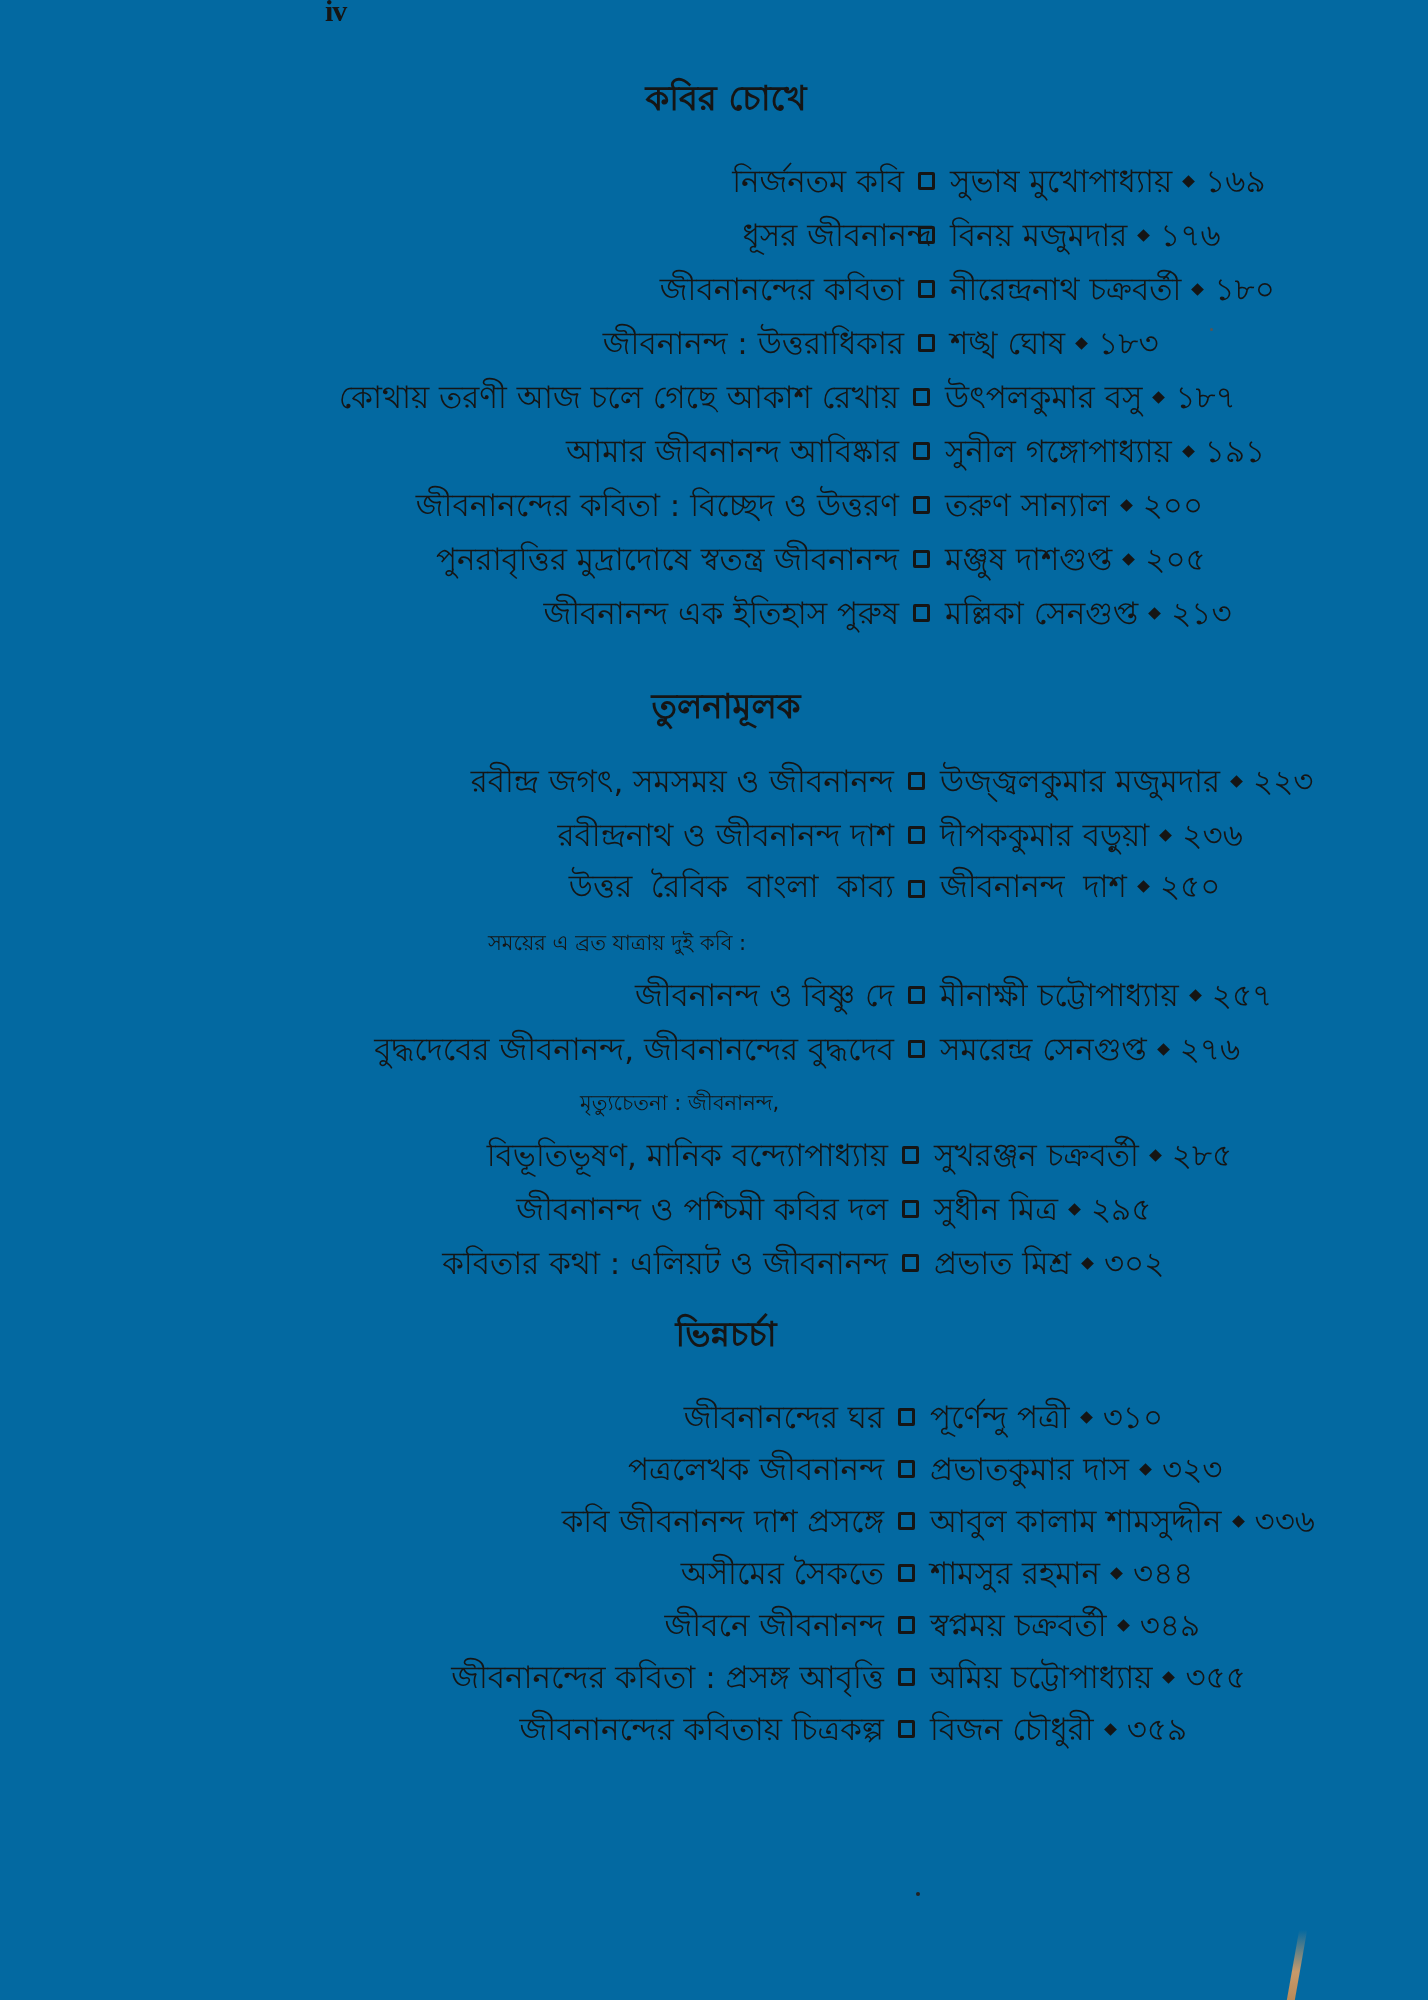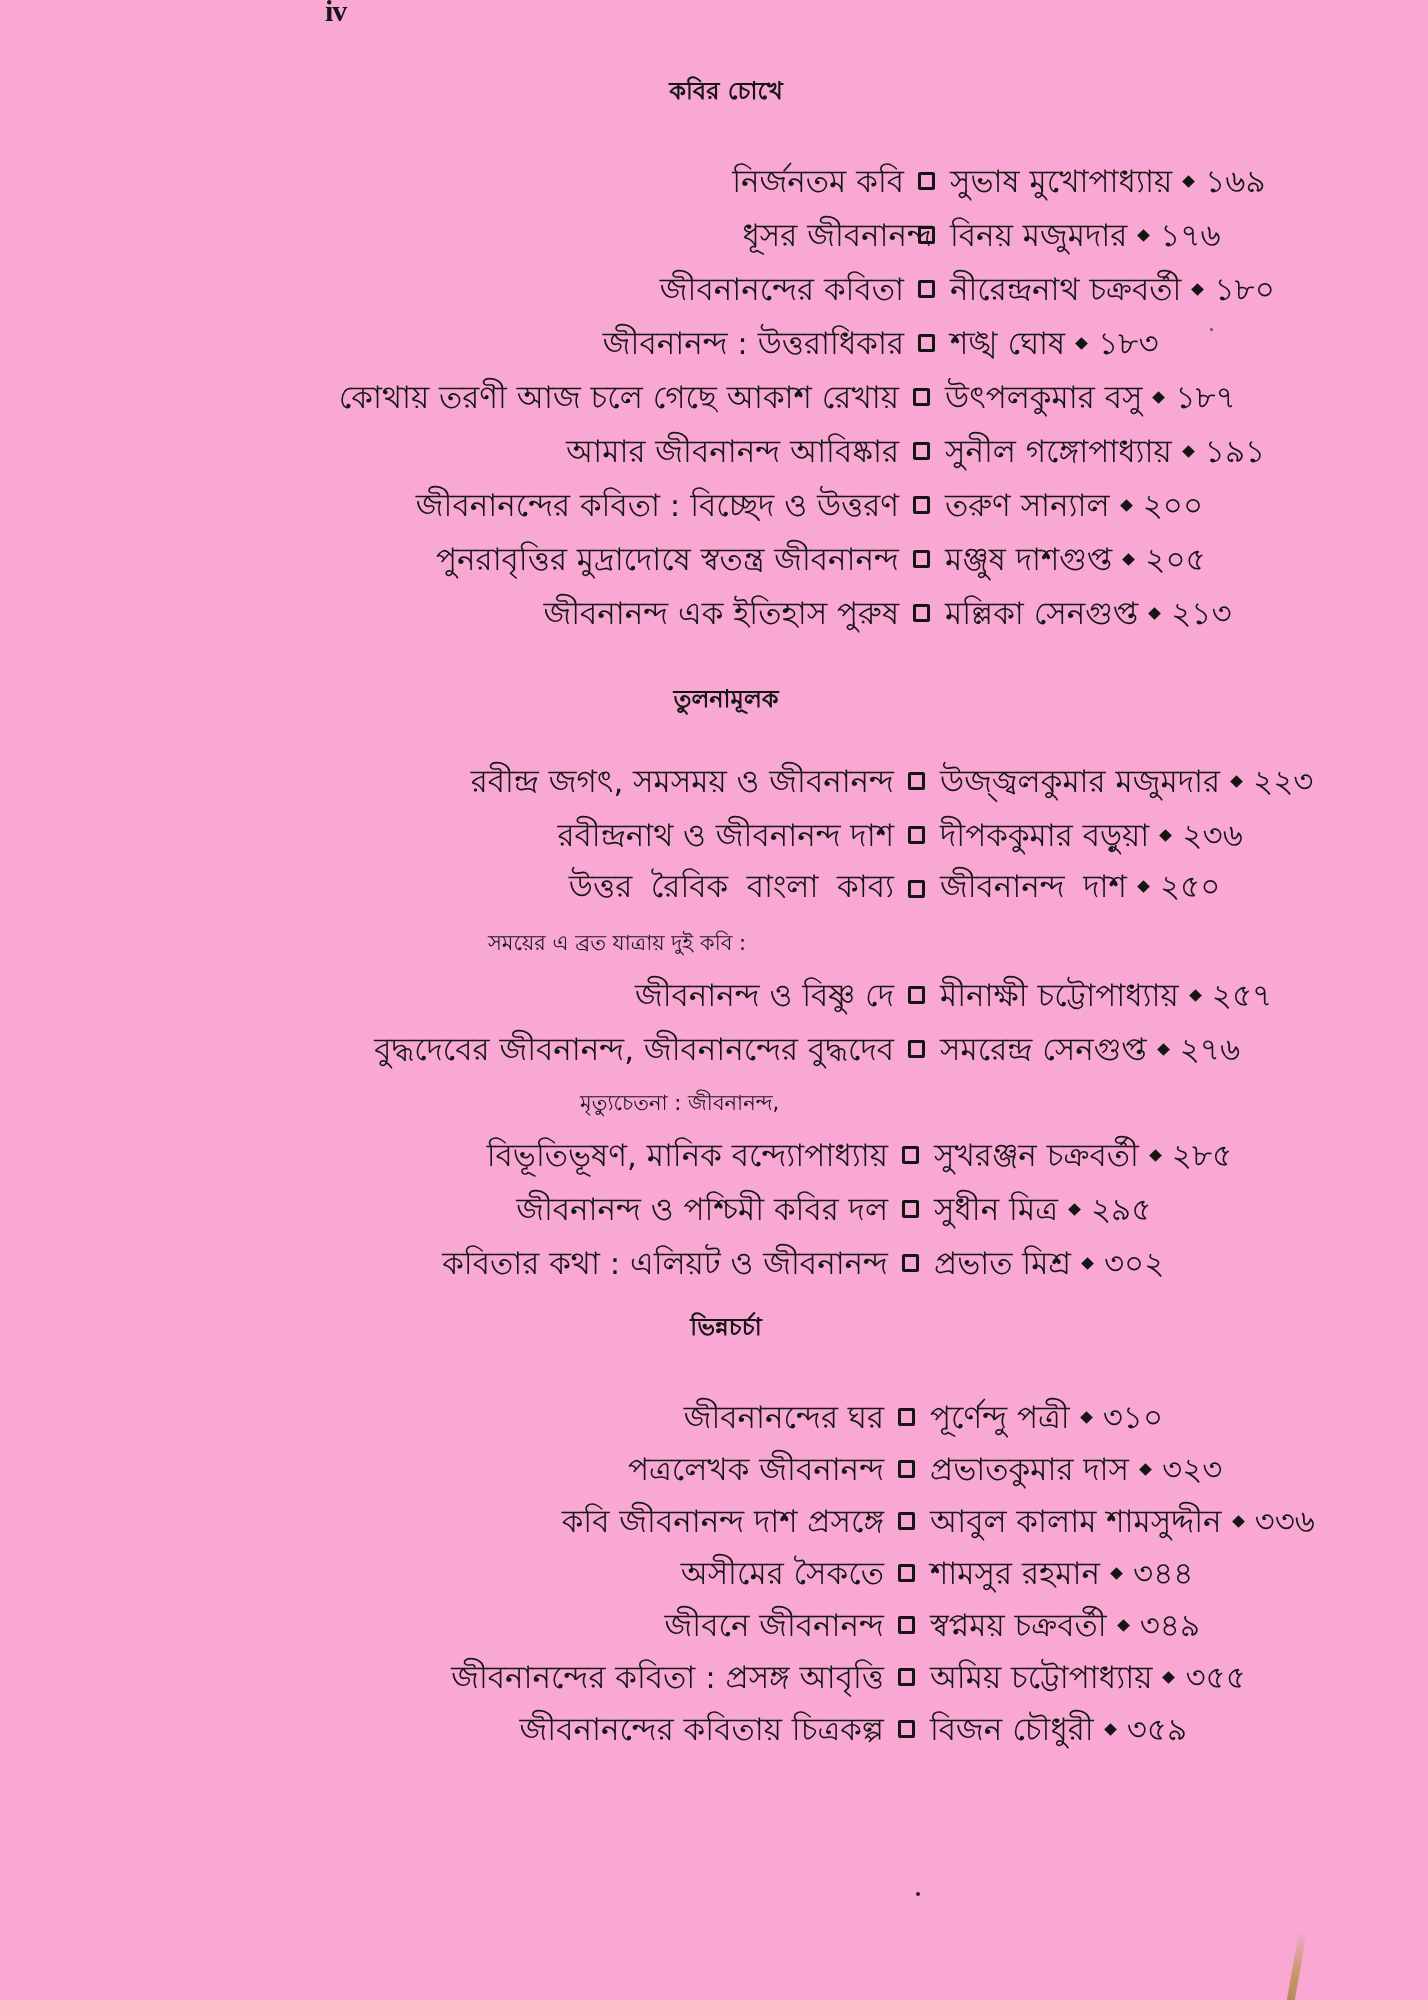--- a/index.html
+++ b/index.html
@@ -21,7 +21,7 @@
       top: 0;
       width: 1428px;
       height: 2000px;
-      background: #f9a8d4;
+      background: #0369a1;
     }
     .page-edge {
       position: absolute;

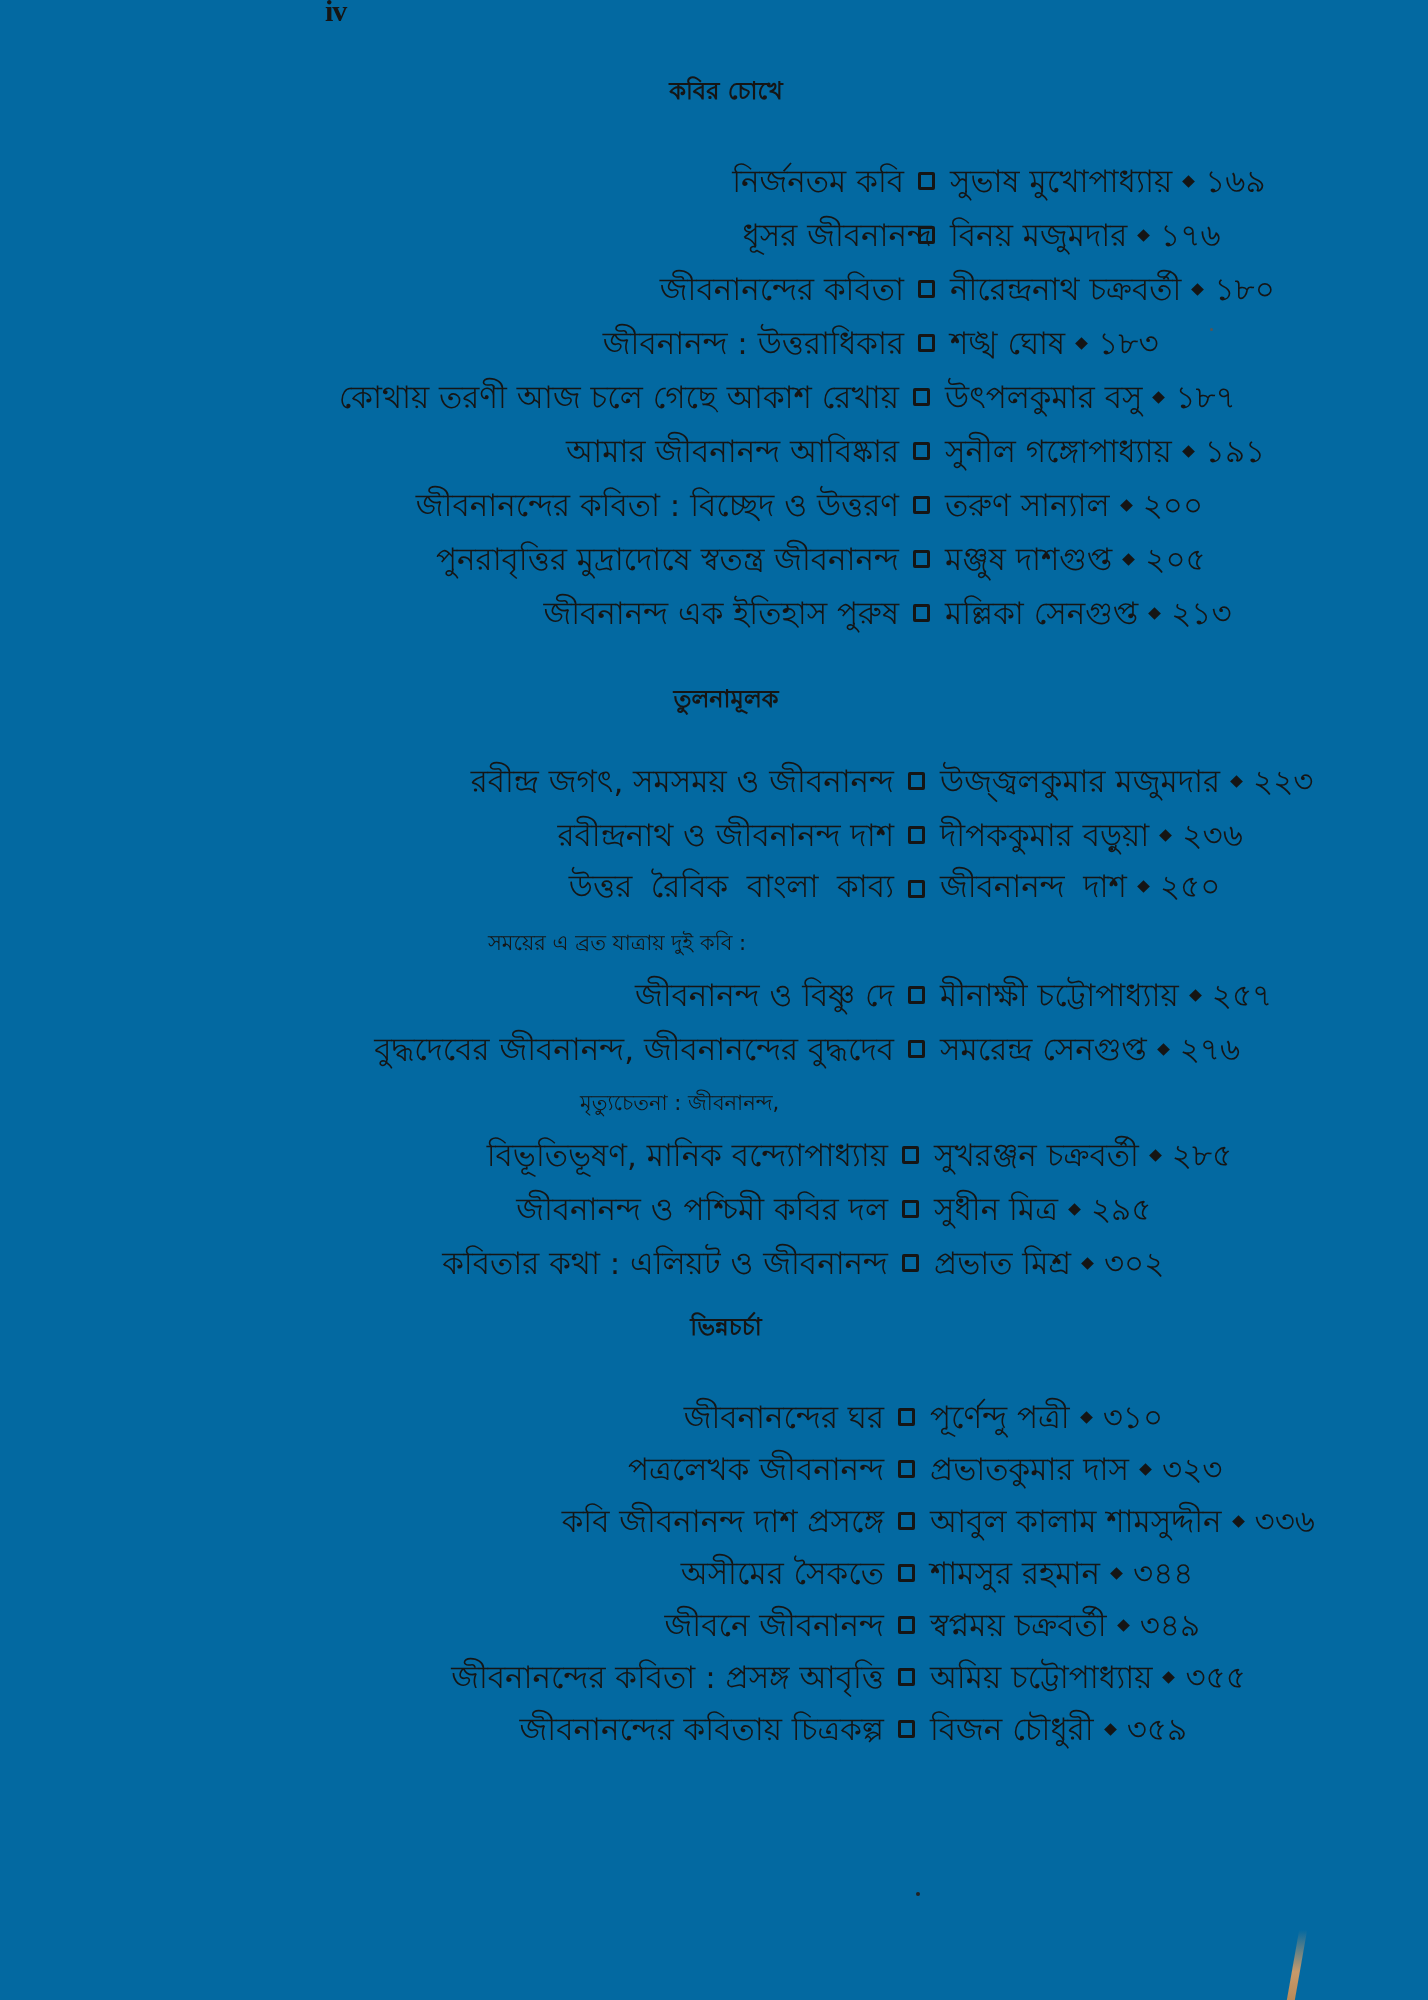--- a/index.html
+++ b/index.html
@@ -46,7 +46,7 @@
       left: 0;
       width: 1428px;
       text-align: center;
-      font-size: 24px;
+      font-size: 34px;
       font-weight: bold;
       padding-left: 24px;
       box-sizing: border-box;

